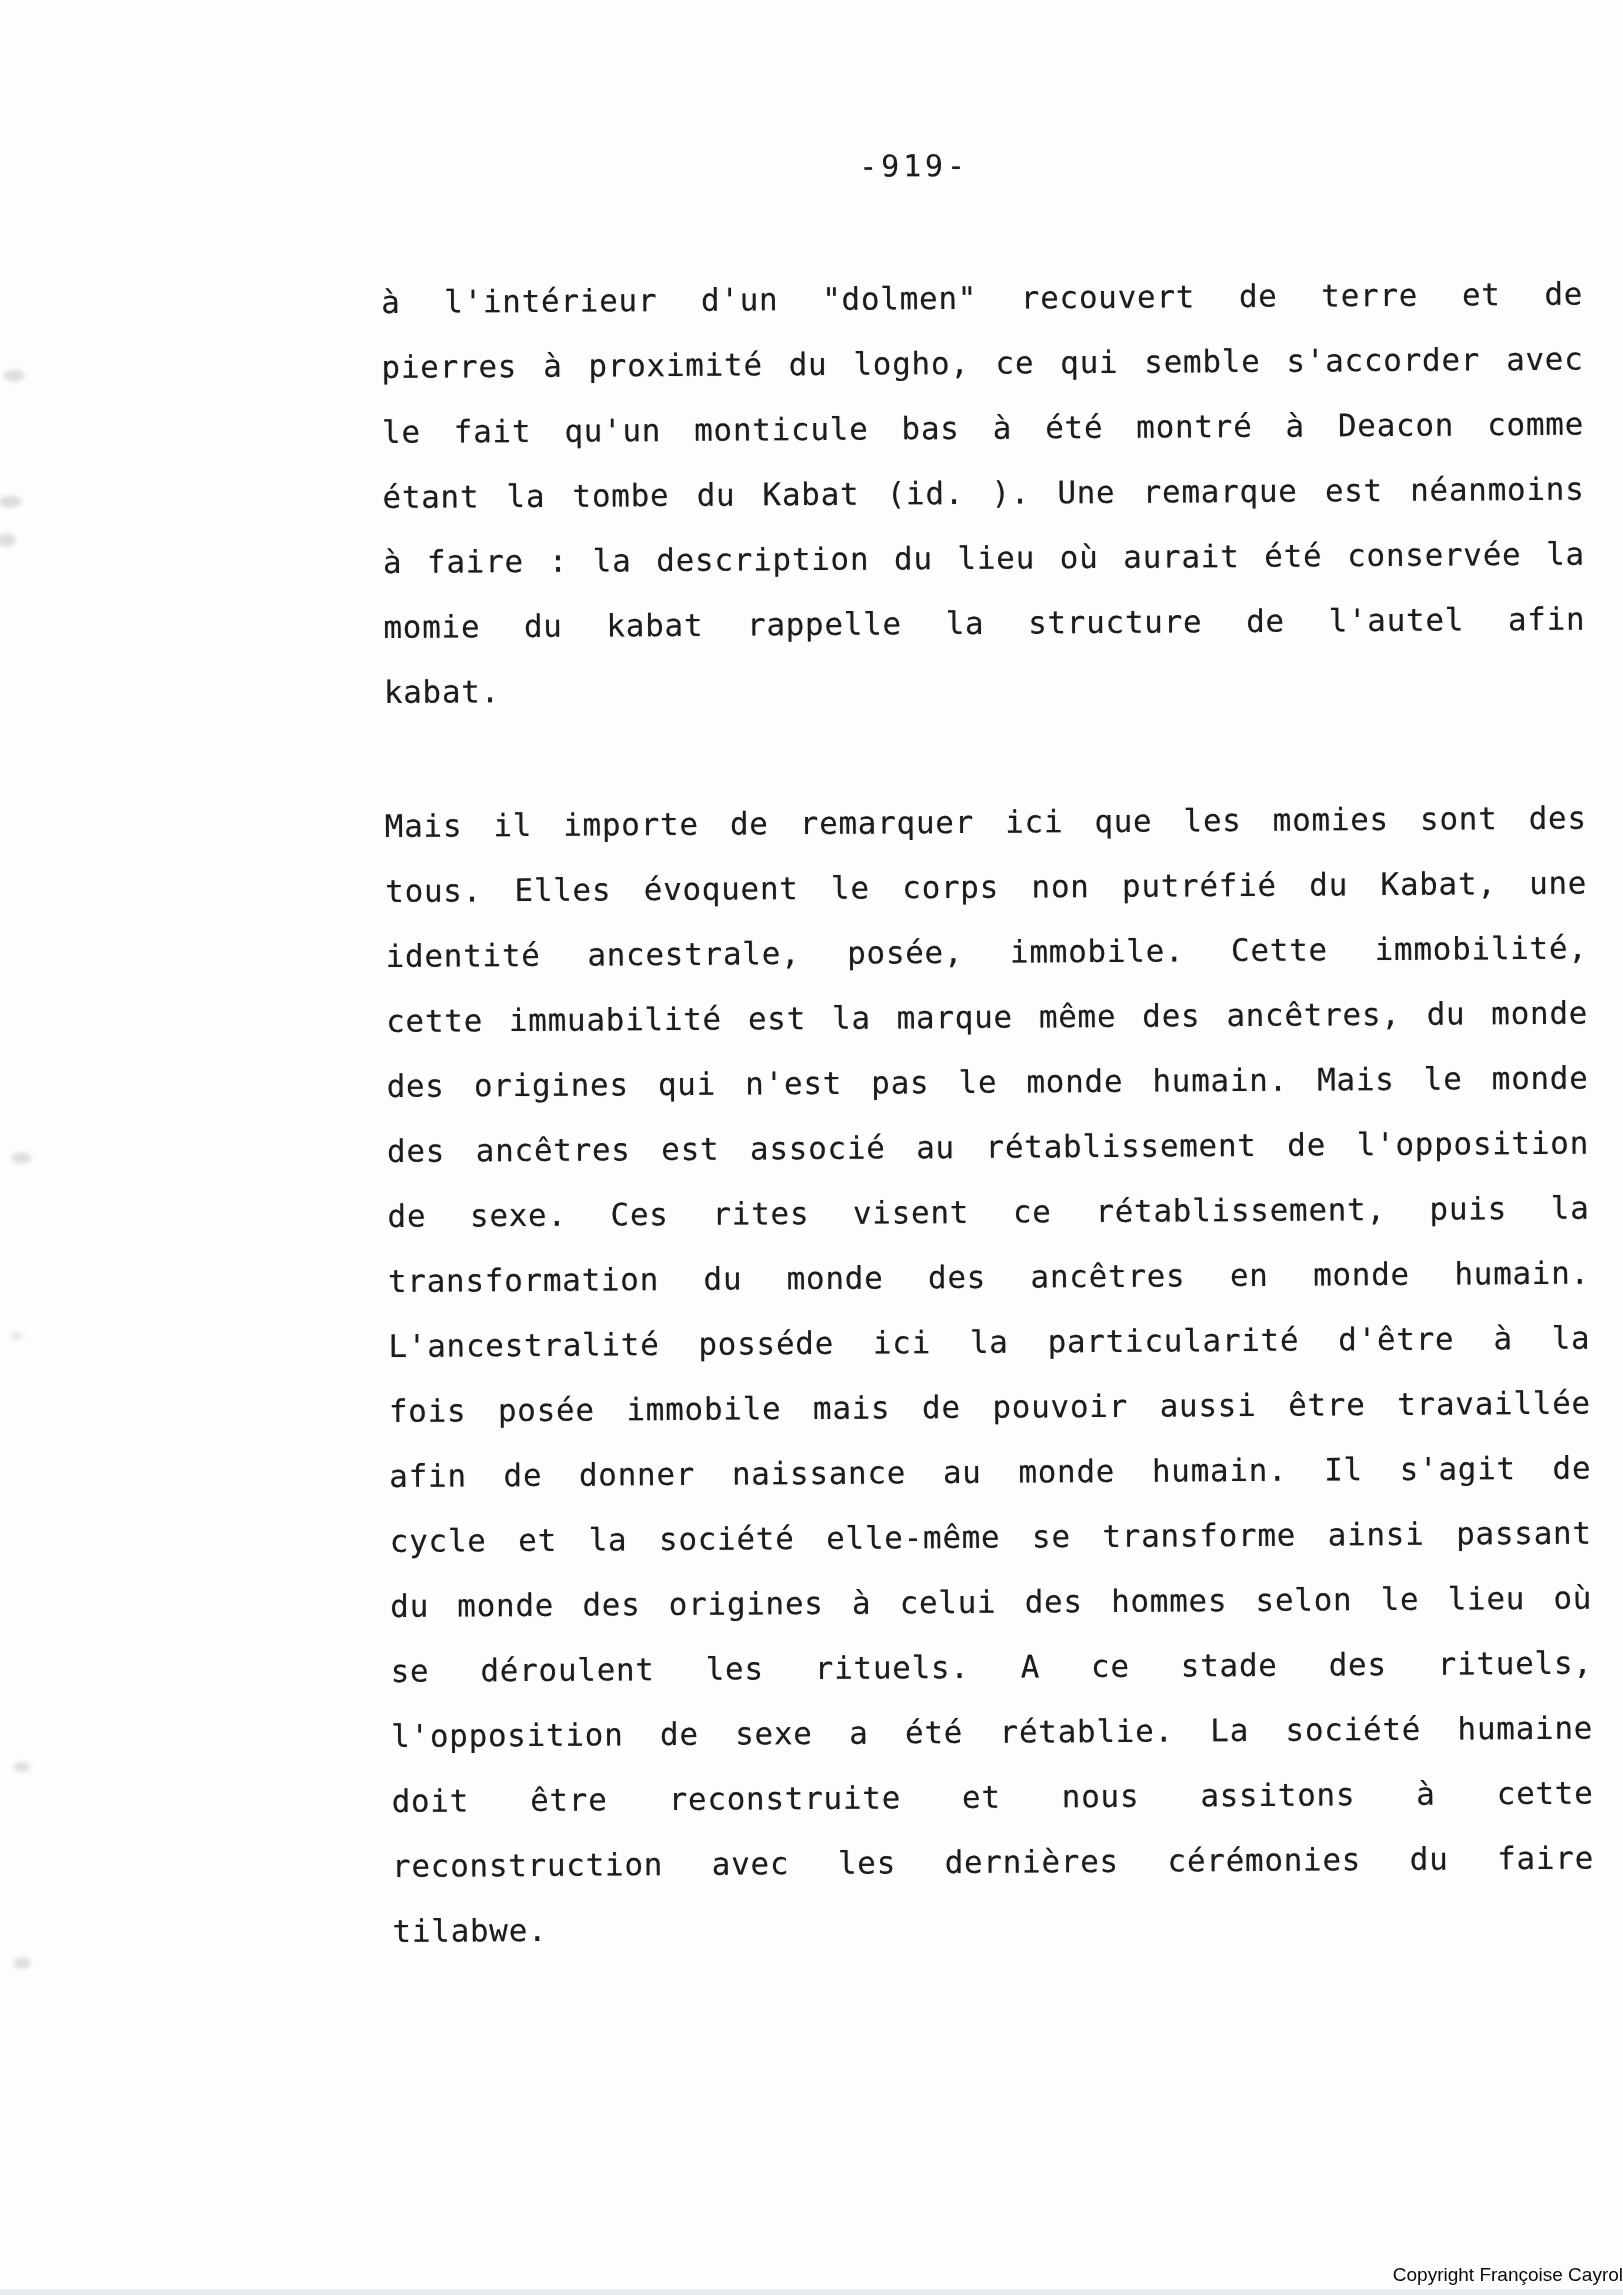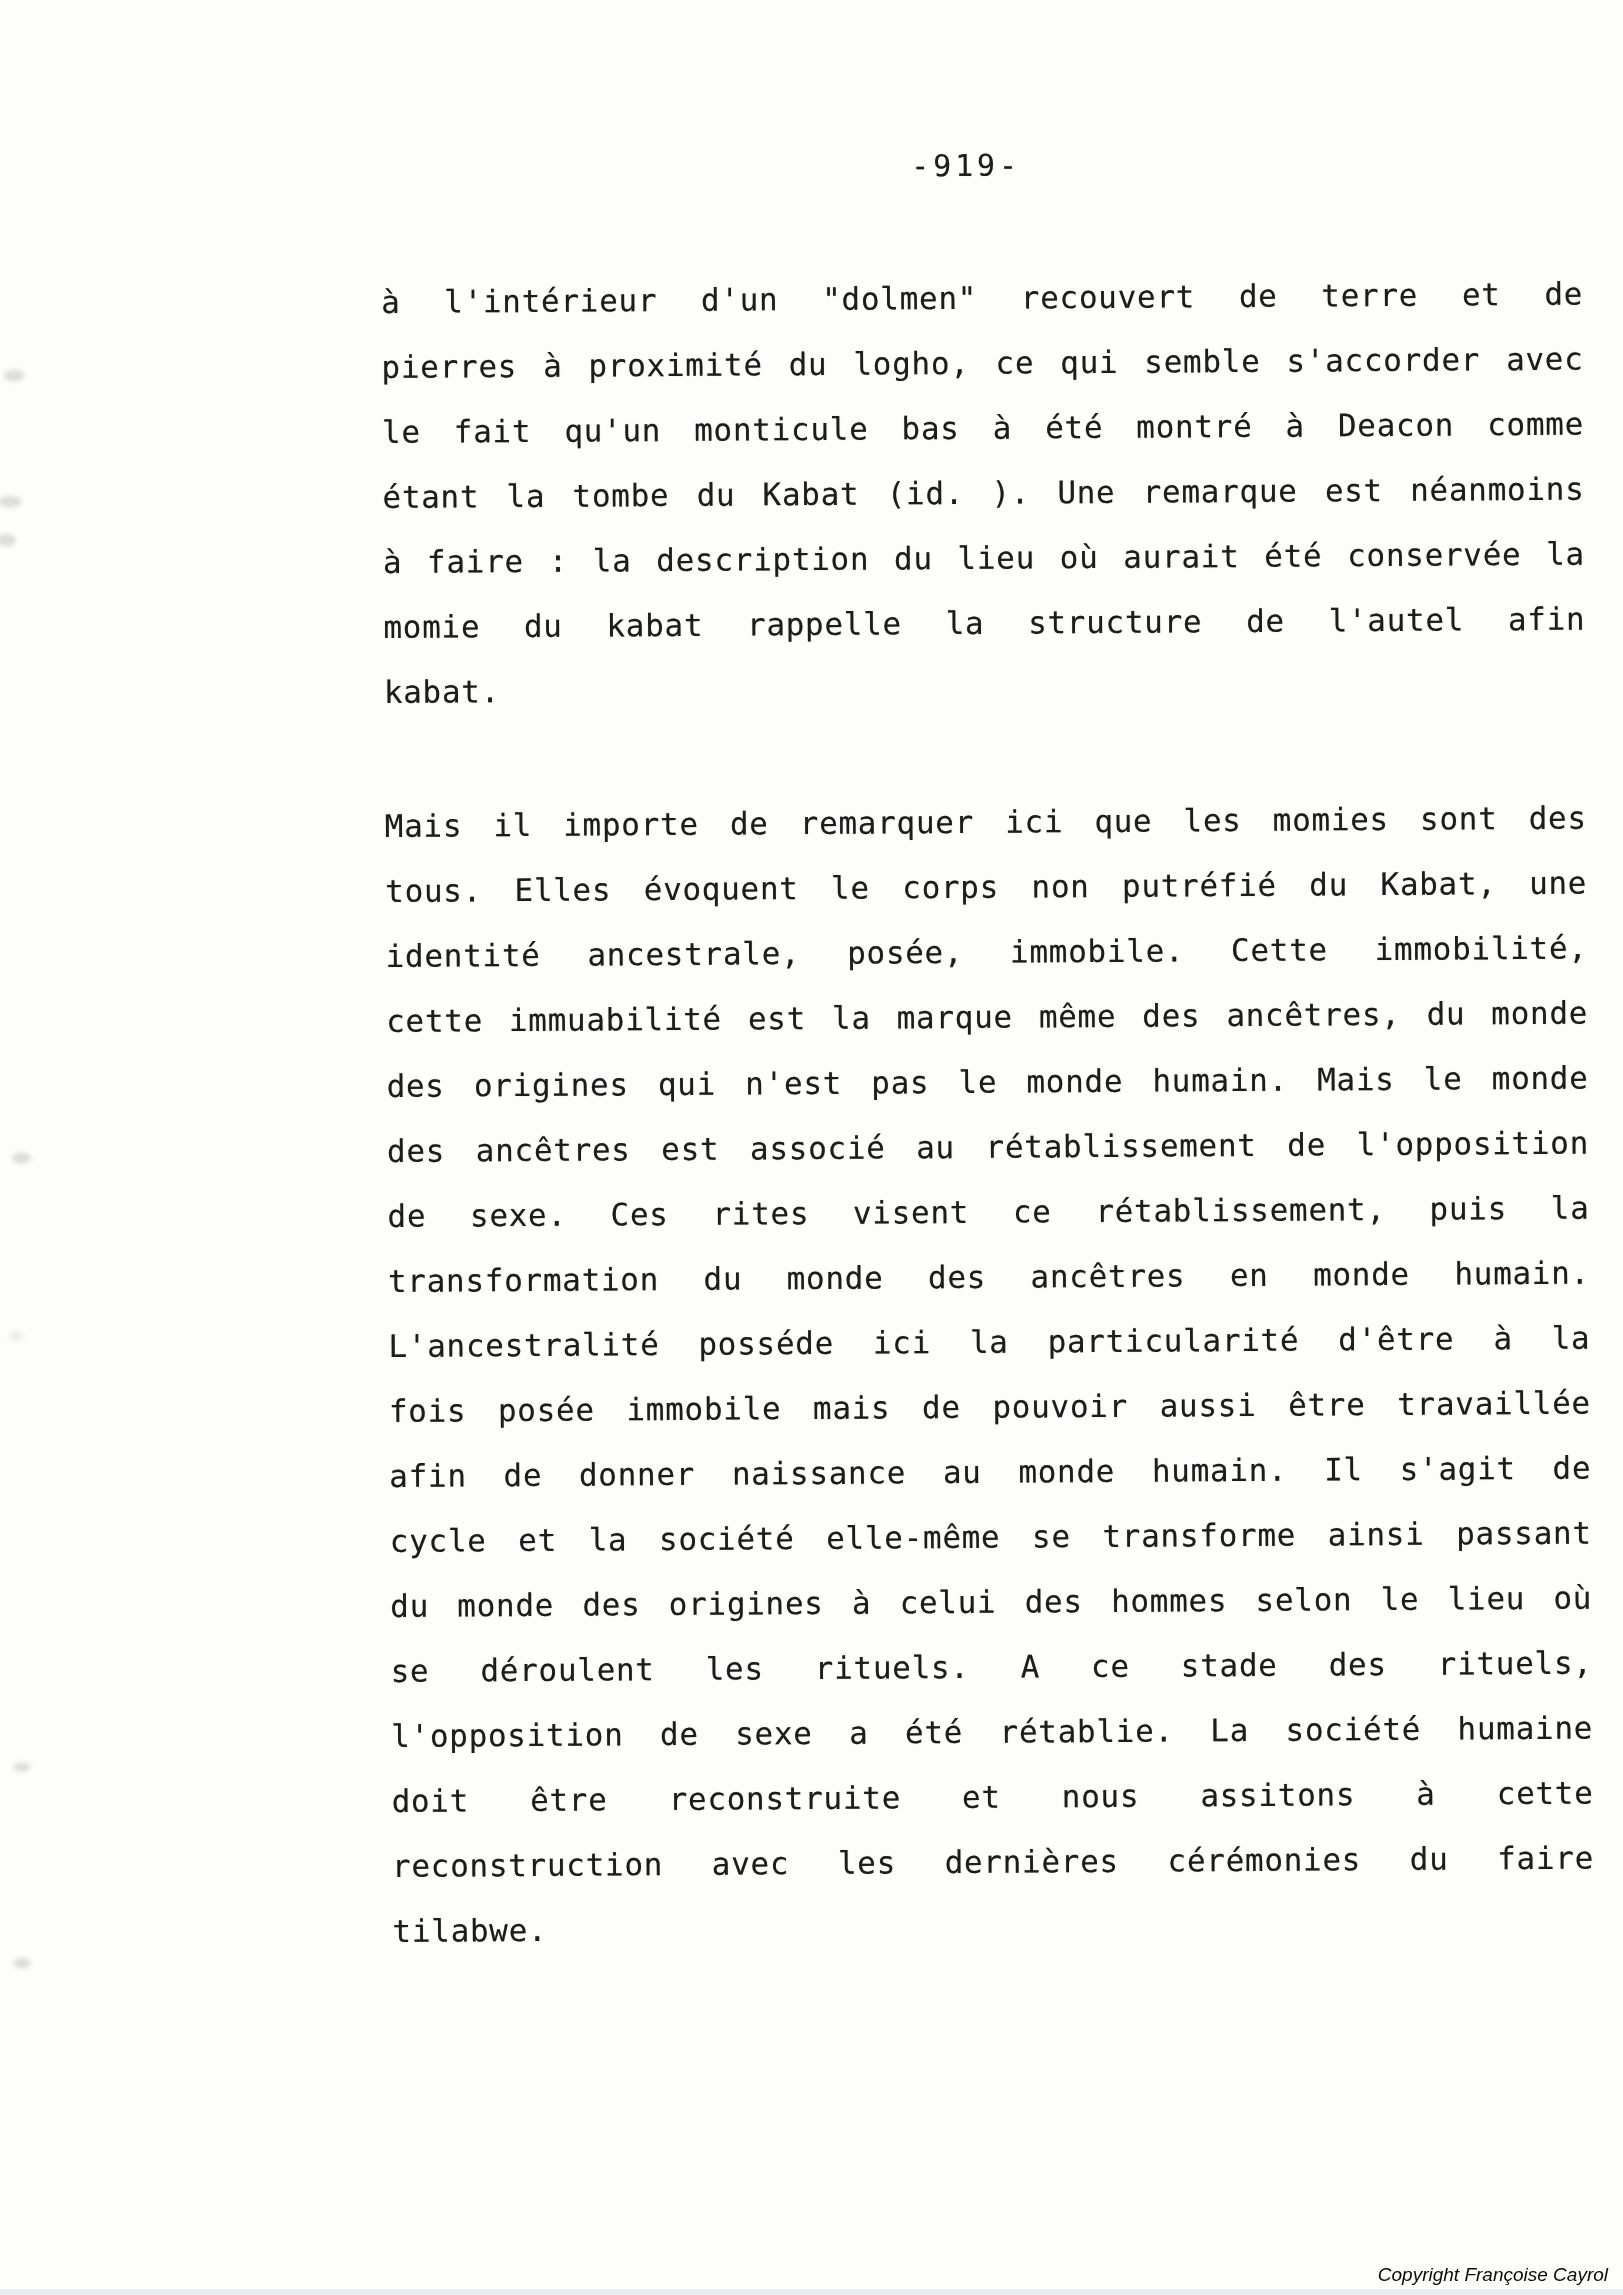--- a/index.html
+++ b/index.html
@@ -9,7 +9,7 @@
   }
   .rot{position:absolute;inset:0;transform:rotate(-0.4deg);transform-origin:50% 50%;}
   #page-number{
-    position:absolute;top:147px;left:918px;height:39px;line-height:39px;
+    position:absolute;top:147px;left:866px;height:39px;line-height:39px;
     font-size:30px;letter-spacing:3.9px;text-shadow:0 0 0.7px rgba(20,20,20,.45);
   }
   .para{position:absolute;left:387px;width:1202px;}

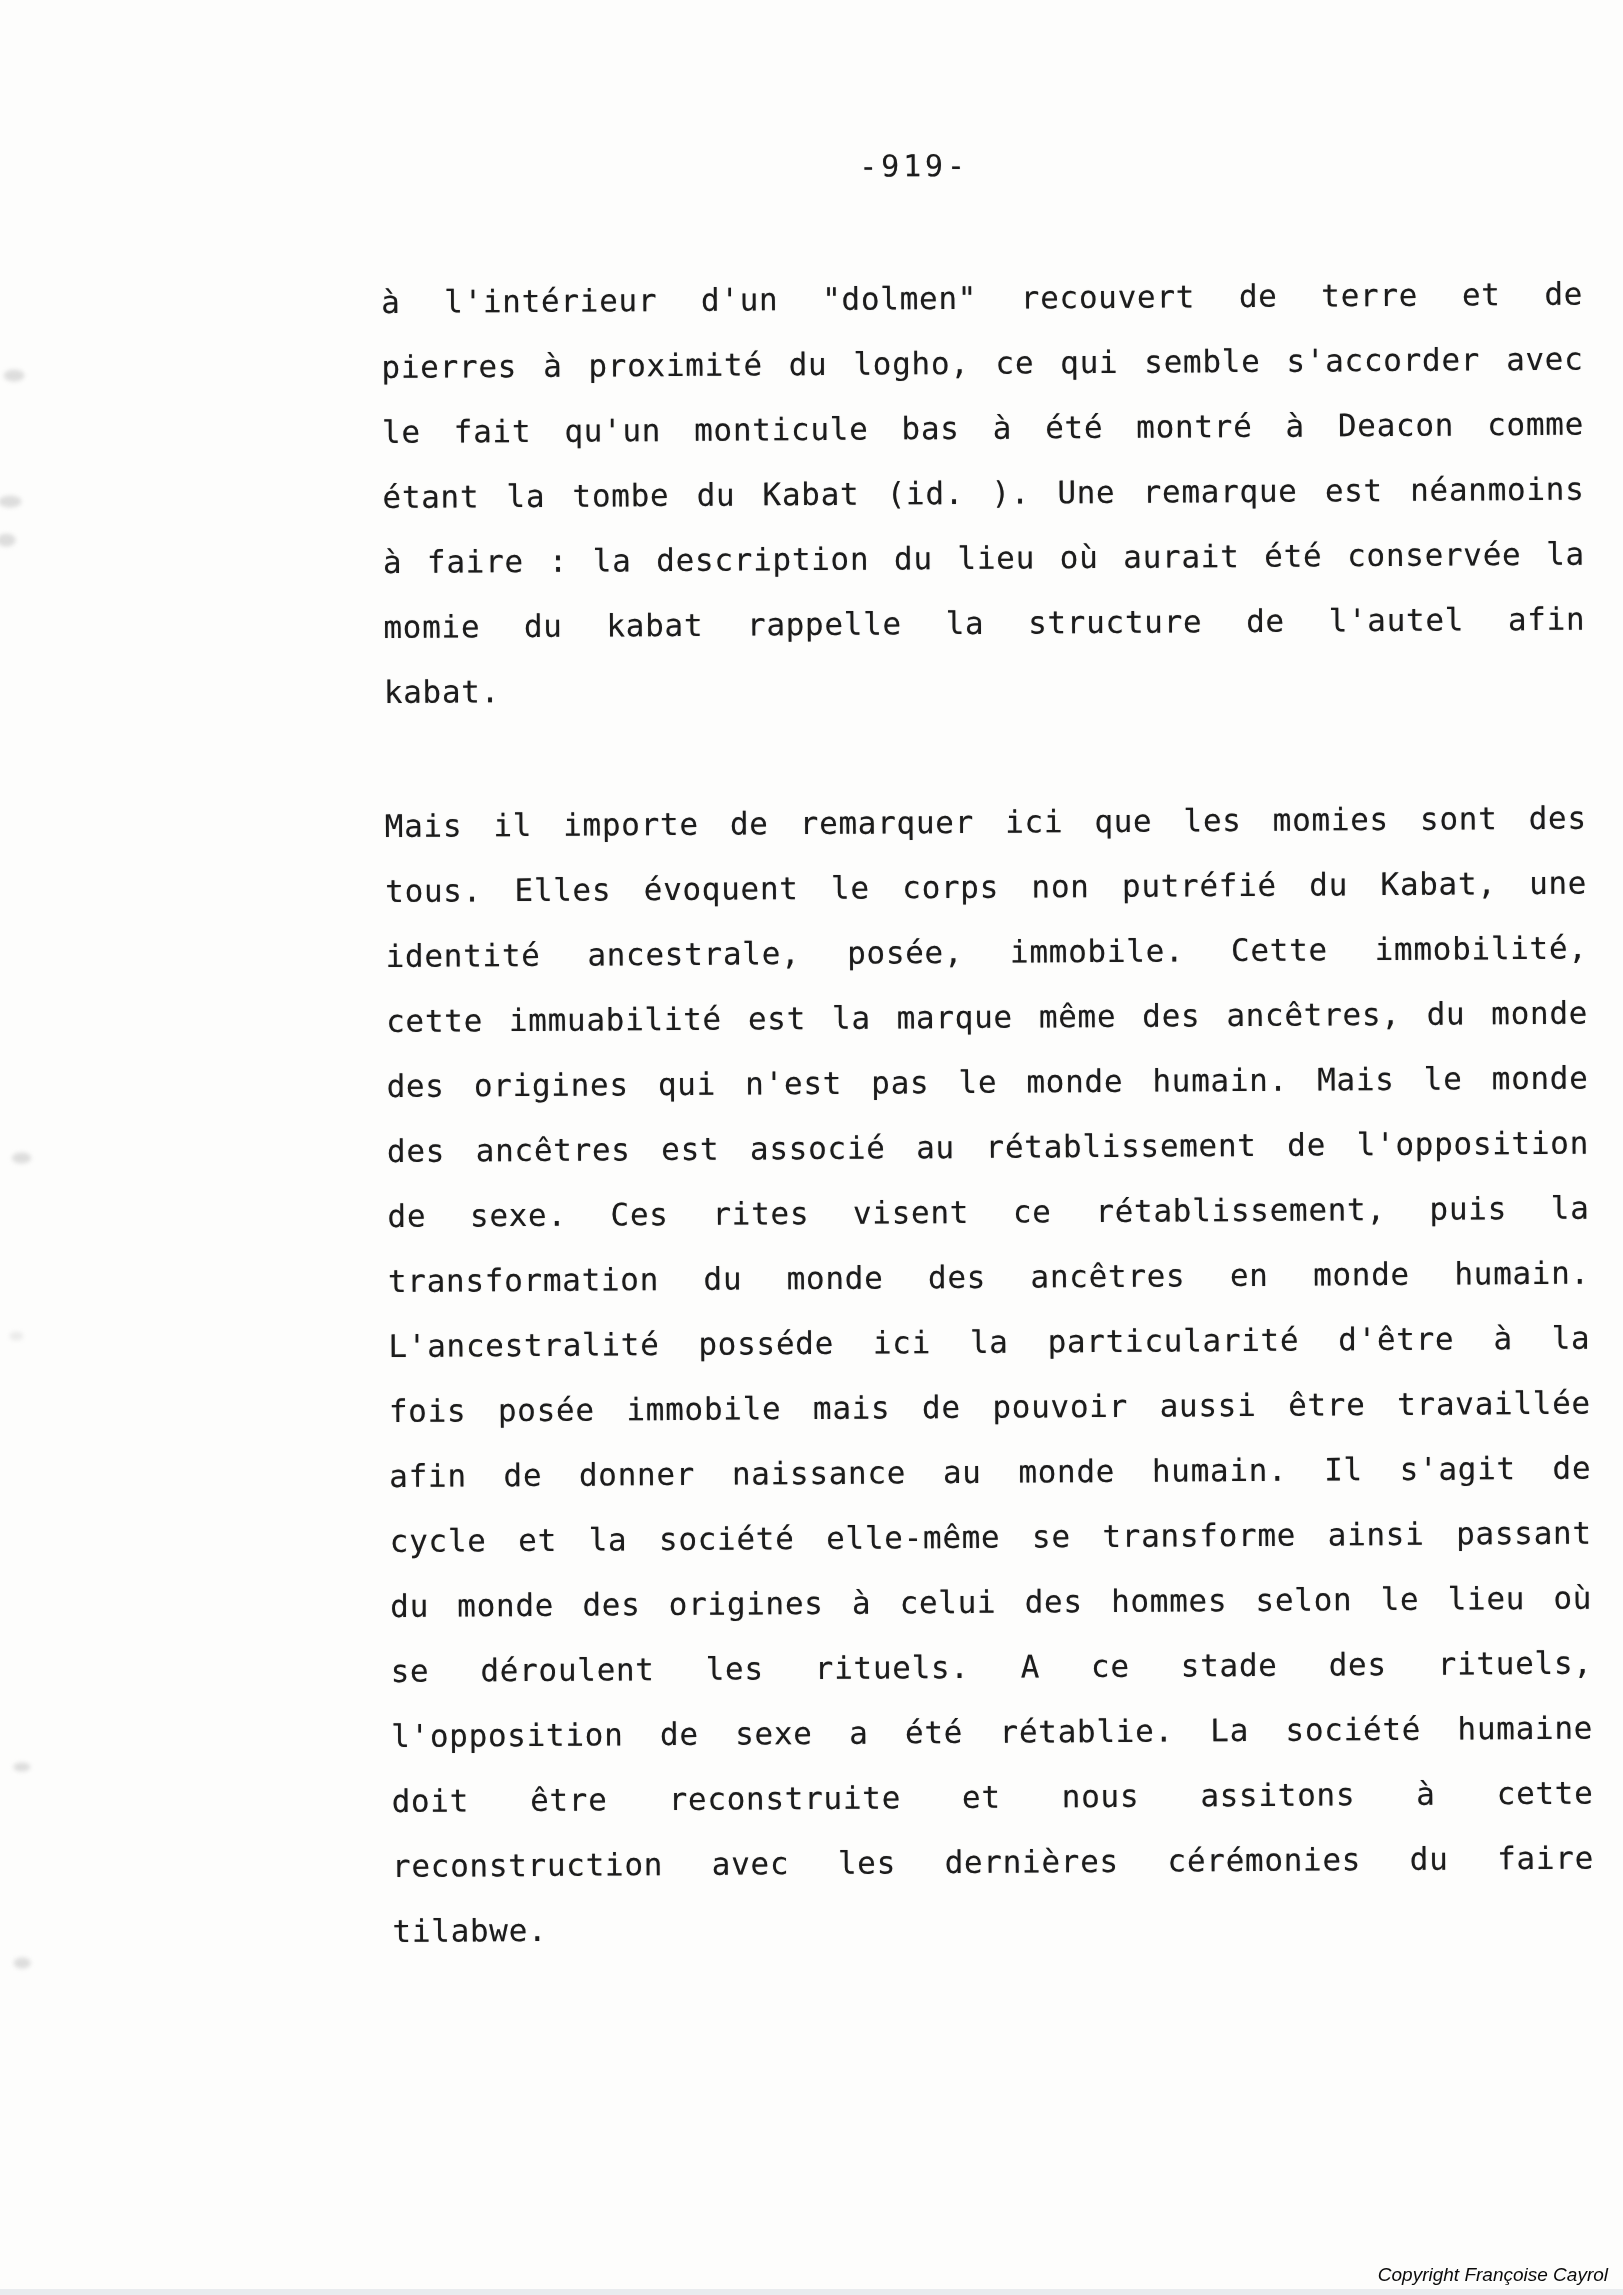--- a/index.html
+++ b/index.html
@@ -24,8 +24,8 @@
   .line b{font-weight:400;}
   .mark{position:absolute;background:#c3c3c3;border-radius:50%;filter:blur(2px);opacity:.55;}
   #copyright{
-    position:absolute;right:15px;bottom:9.2px;
-    font-family:"Liberation Sans",sans-serif;font-size:19px;color:#0a0a0a;font-style:italic;
+    position:absolute;right:0;bottom:9.2px;
+    font-family:"Liberation Sans",sans-serif;font-size:19px;color:#0a0a0a;
   }
   #footer-strip{position:absolute;left:0;right:0;bottom:0;height:5.9px;background:#e9ecef;}
 </style>

